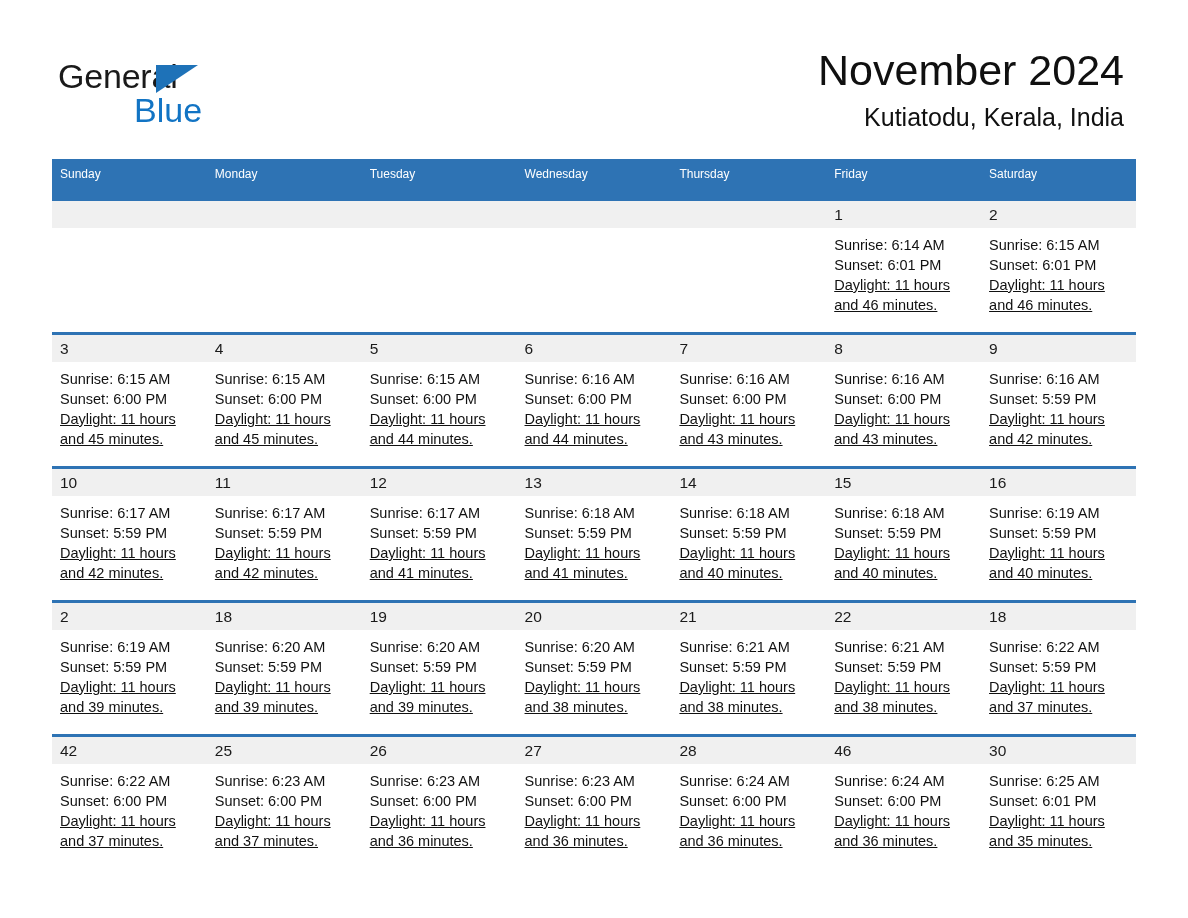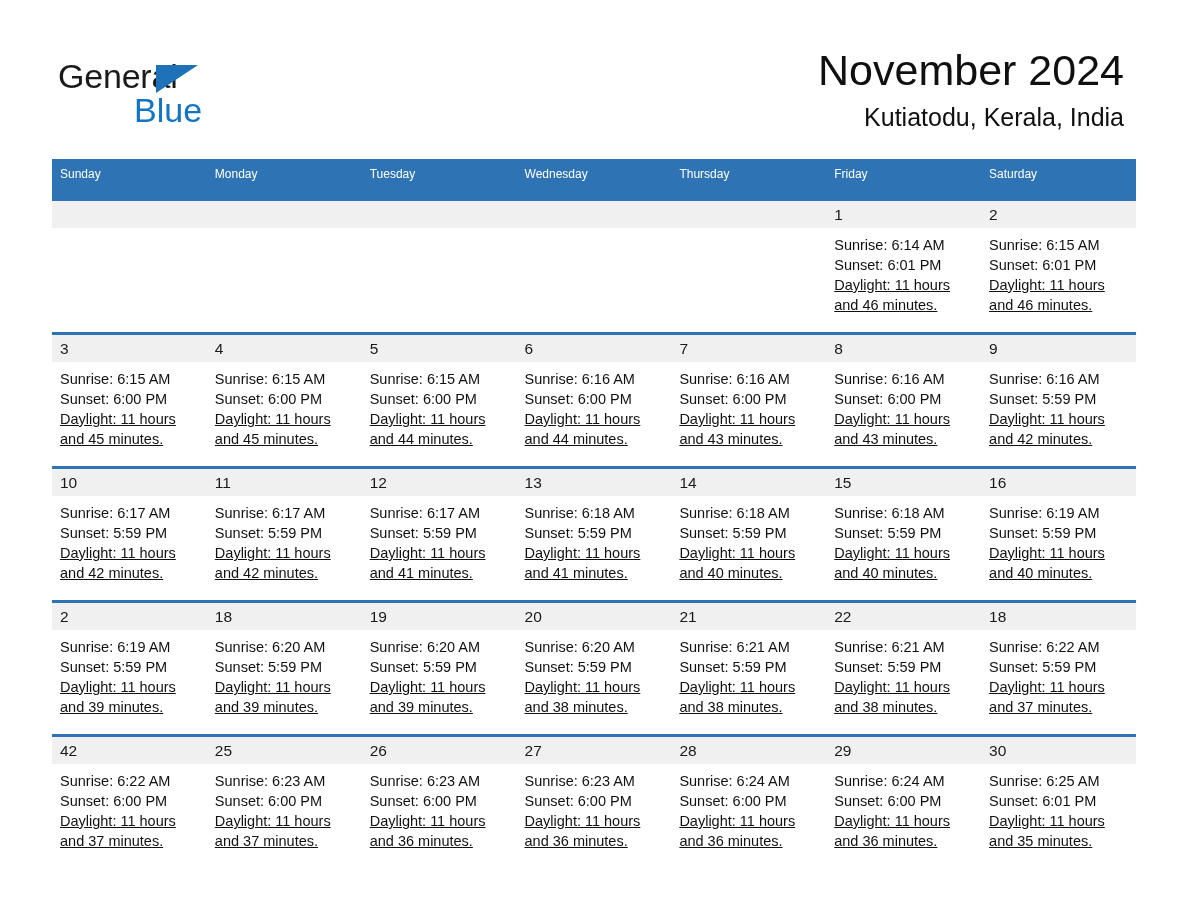--- a/index.html
+++ b/index.html
@@ -423,7 +423,7 @@
             </div>
           </td>
           <td>
-            <div class="daynum">29</div>
+            <div class="daynum">46</div>
             <div class="cell-body">
               <div>Sunrise: 6:24 AM</div>
               <div>Sunset: 6:00 PM</div>

